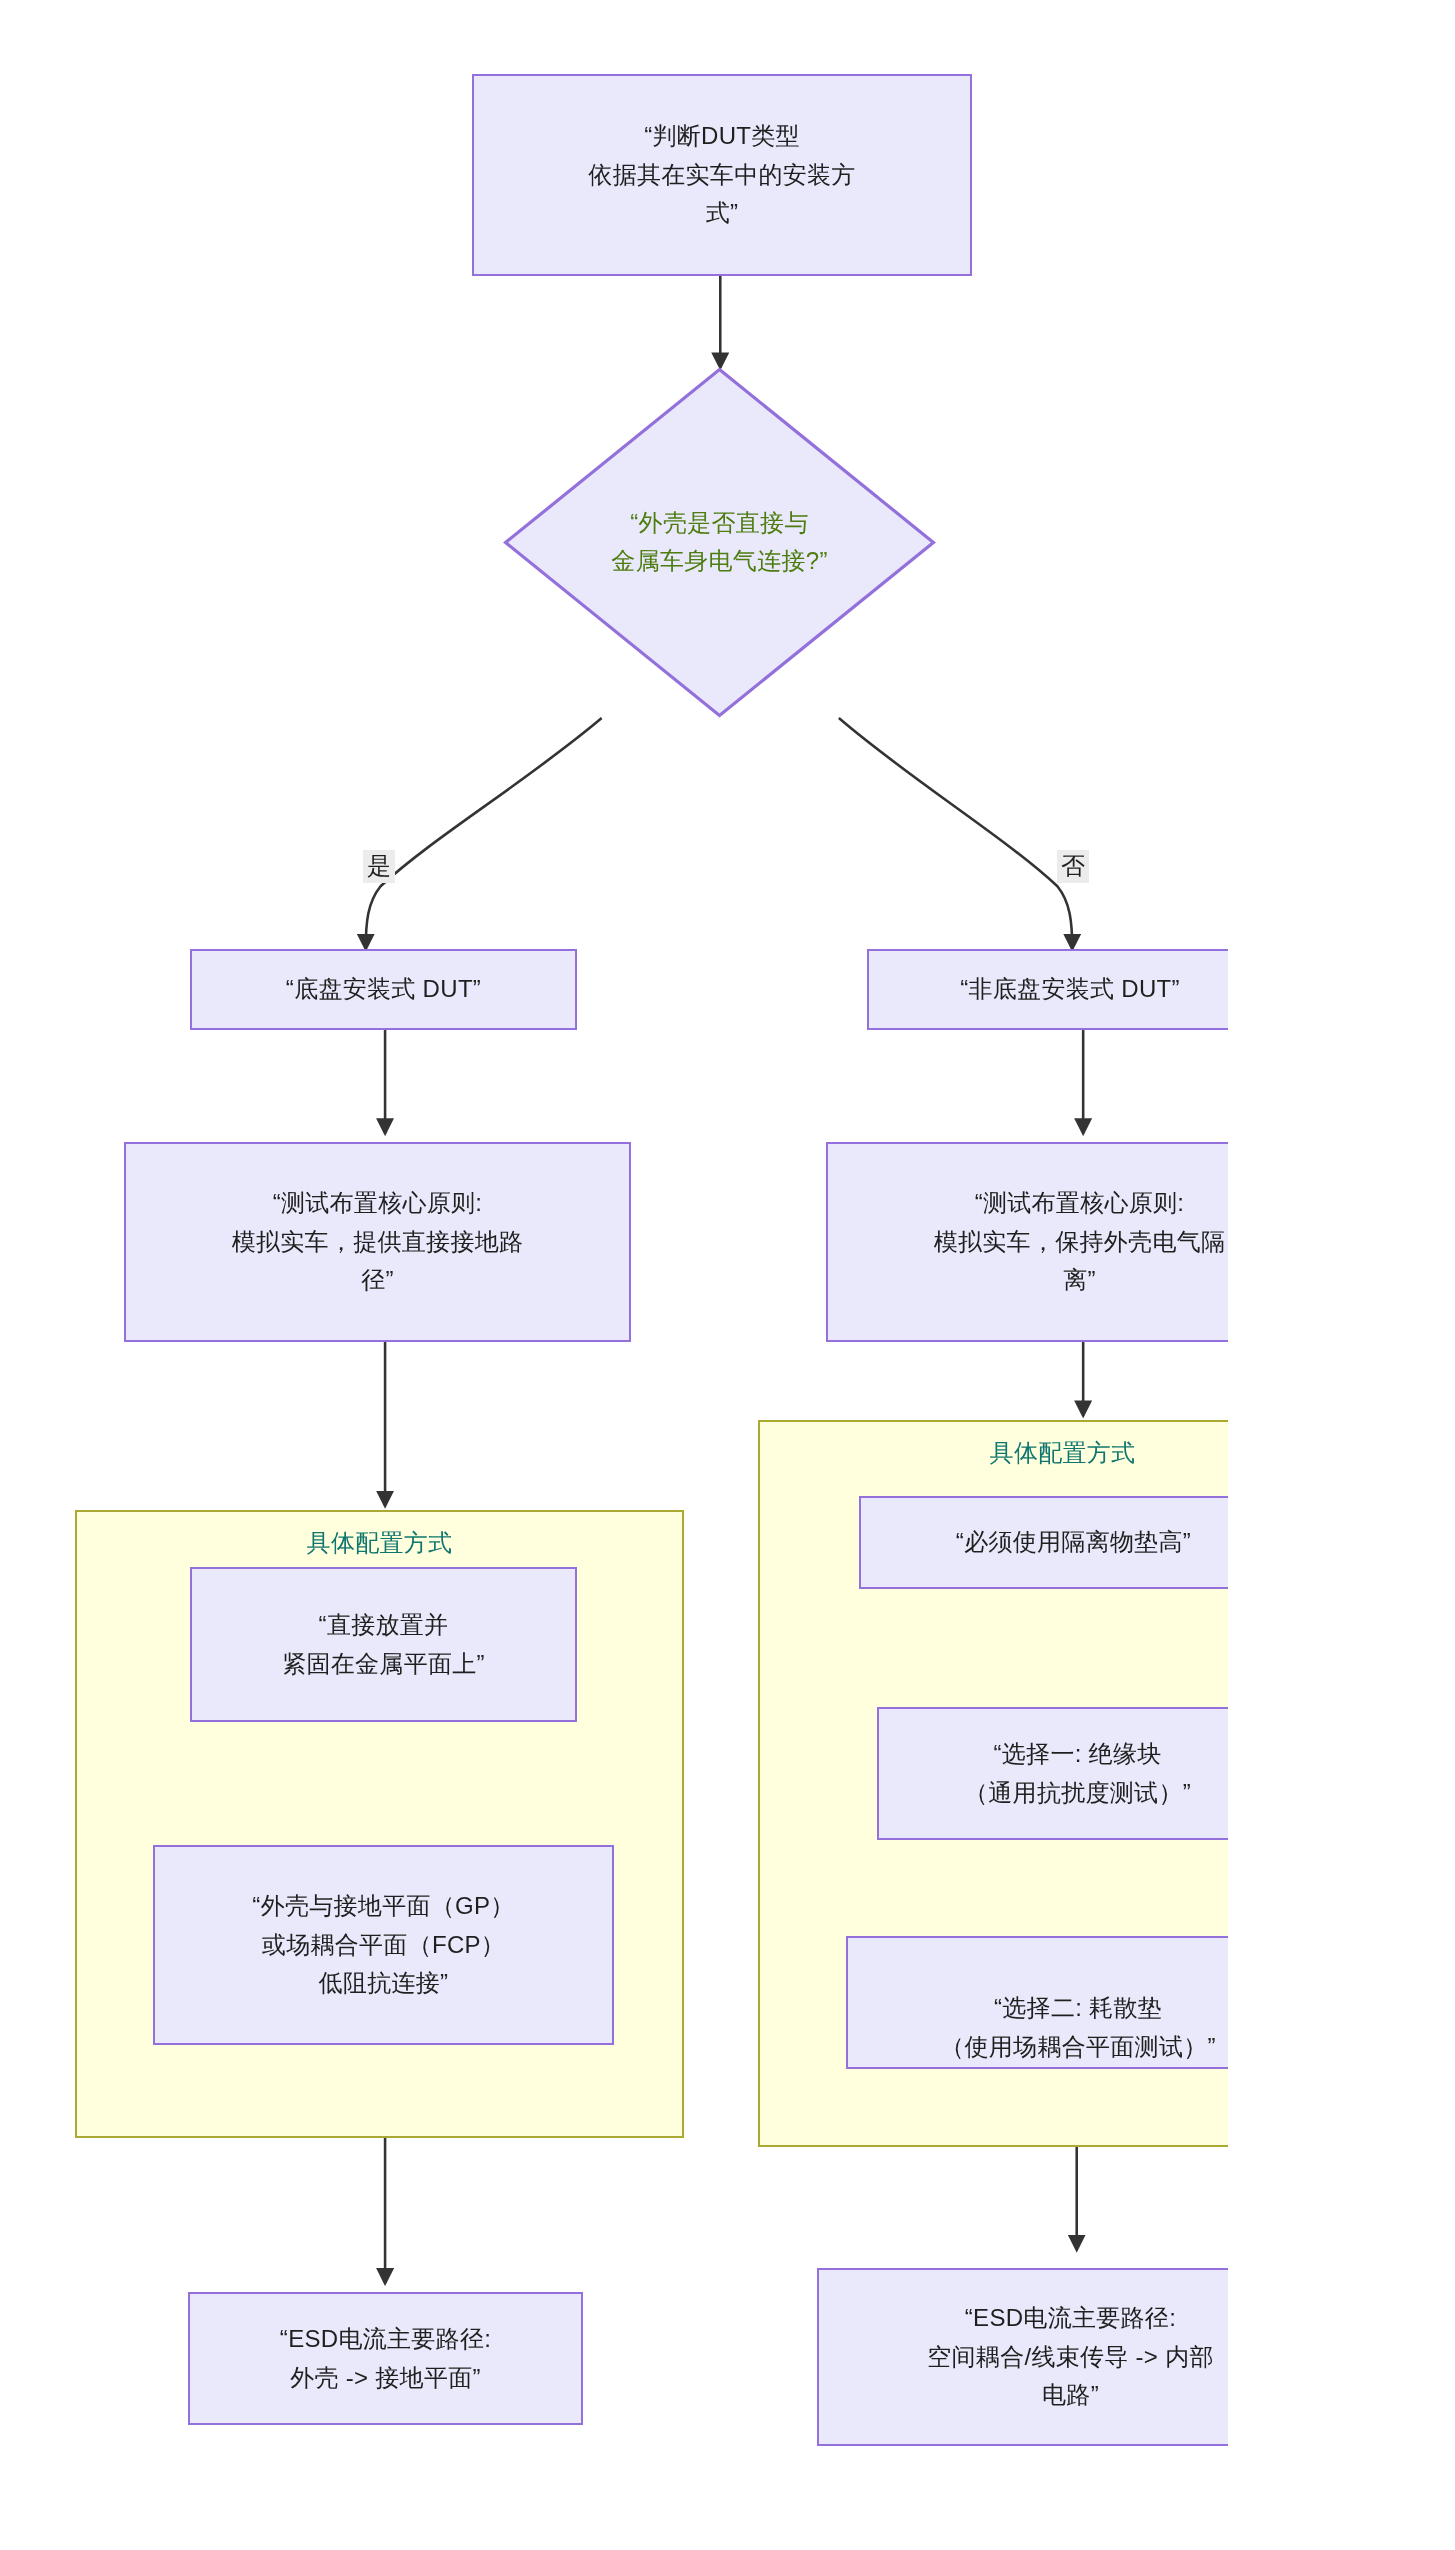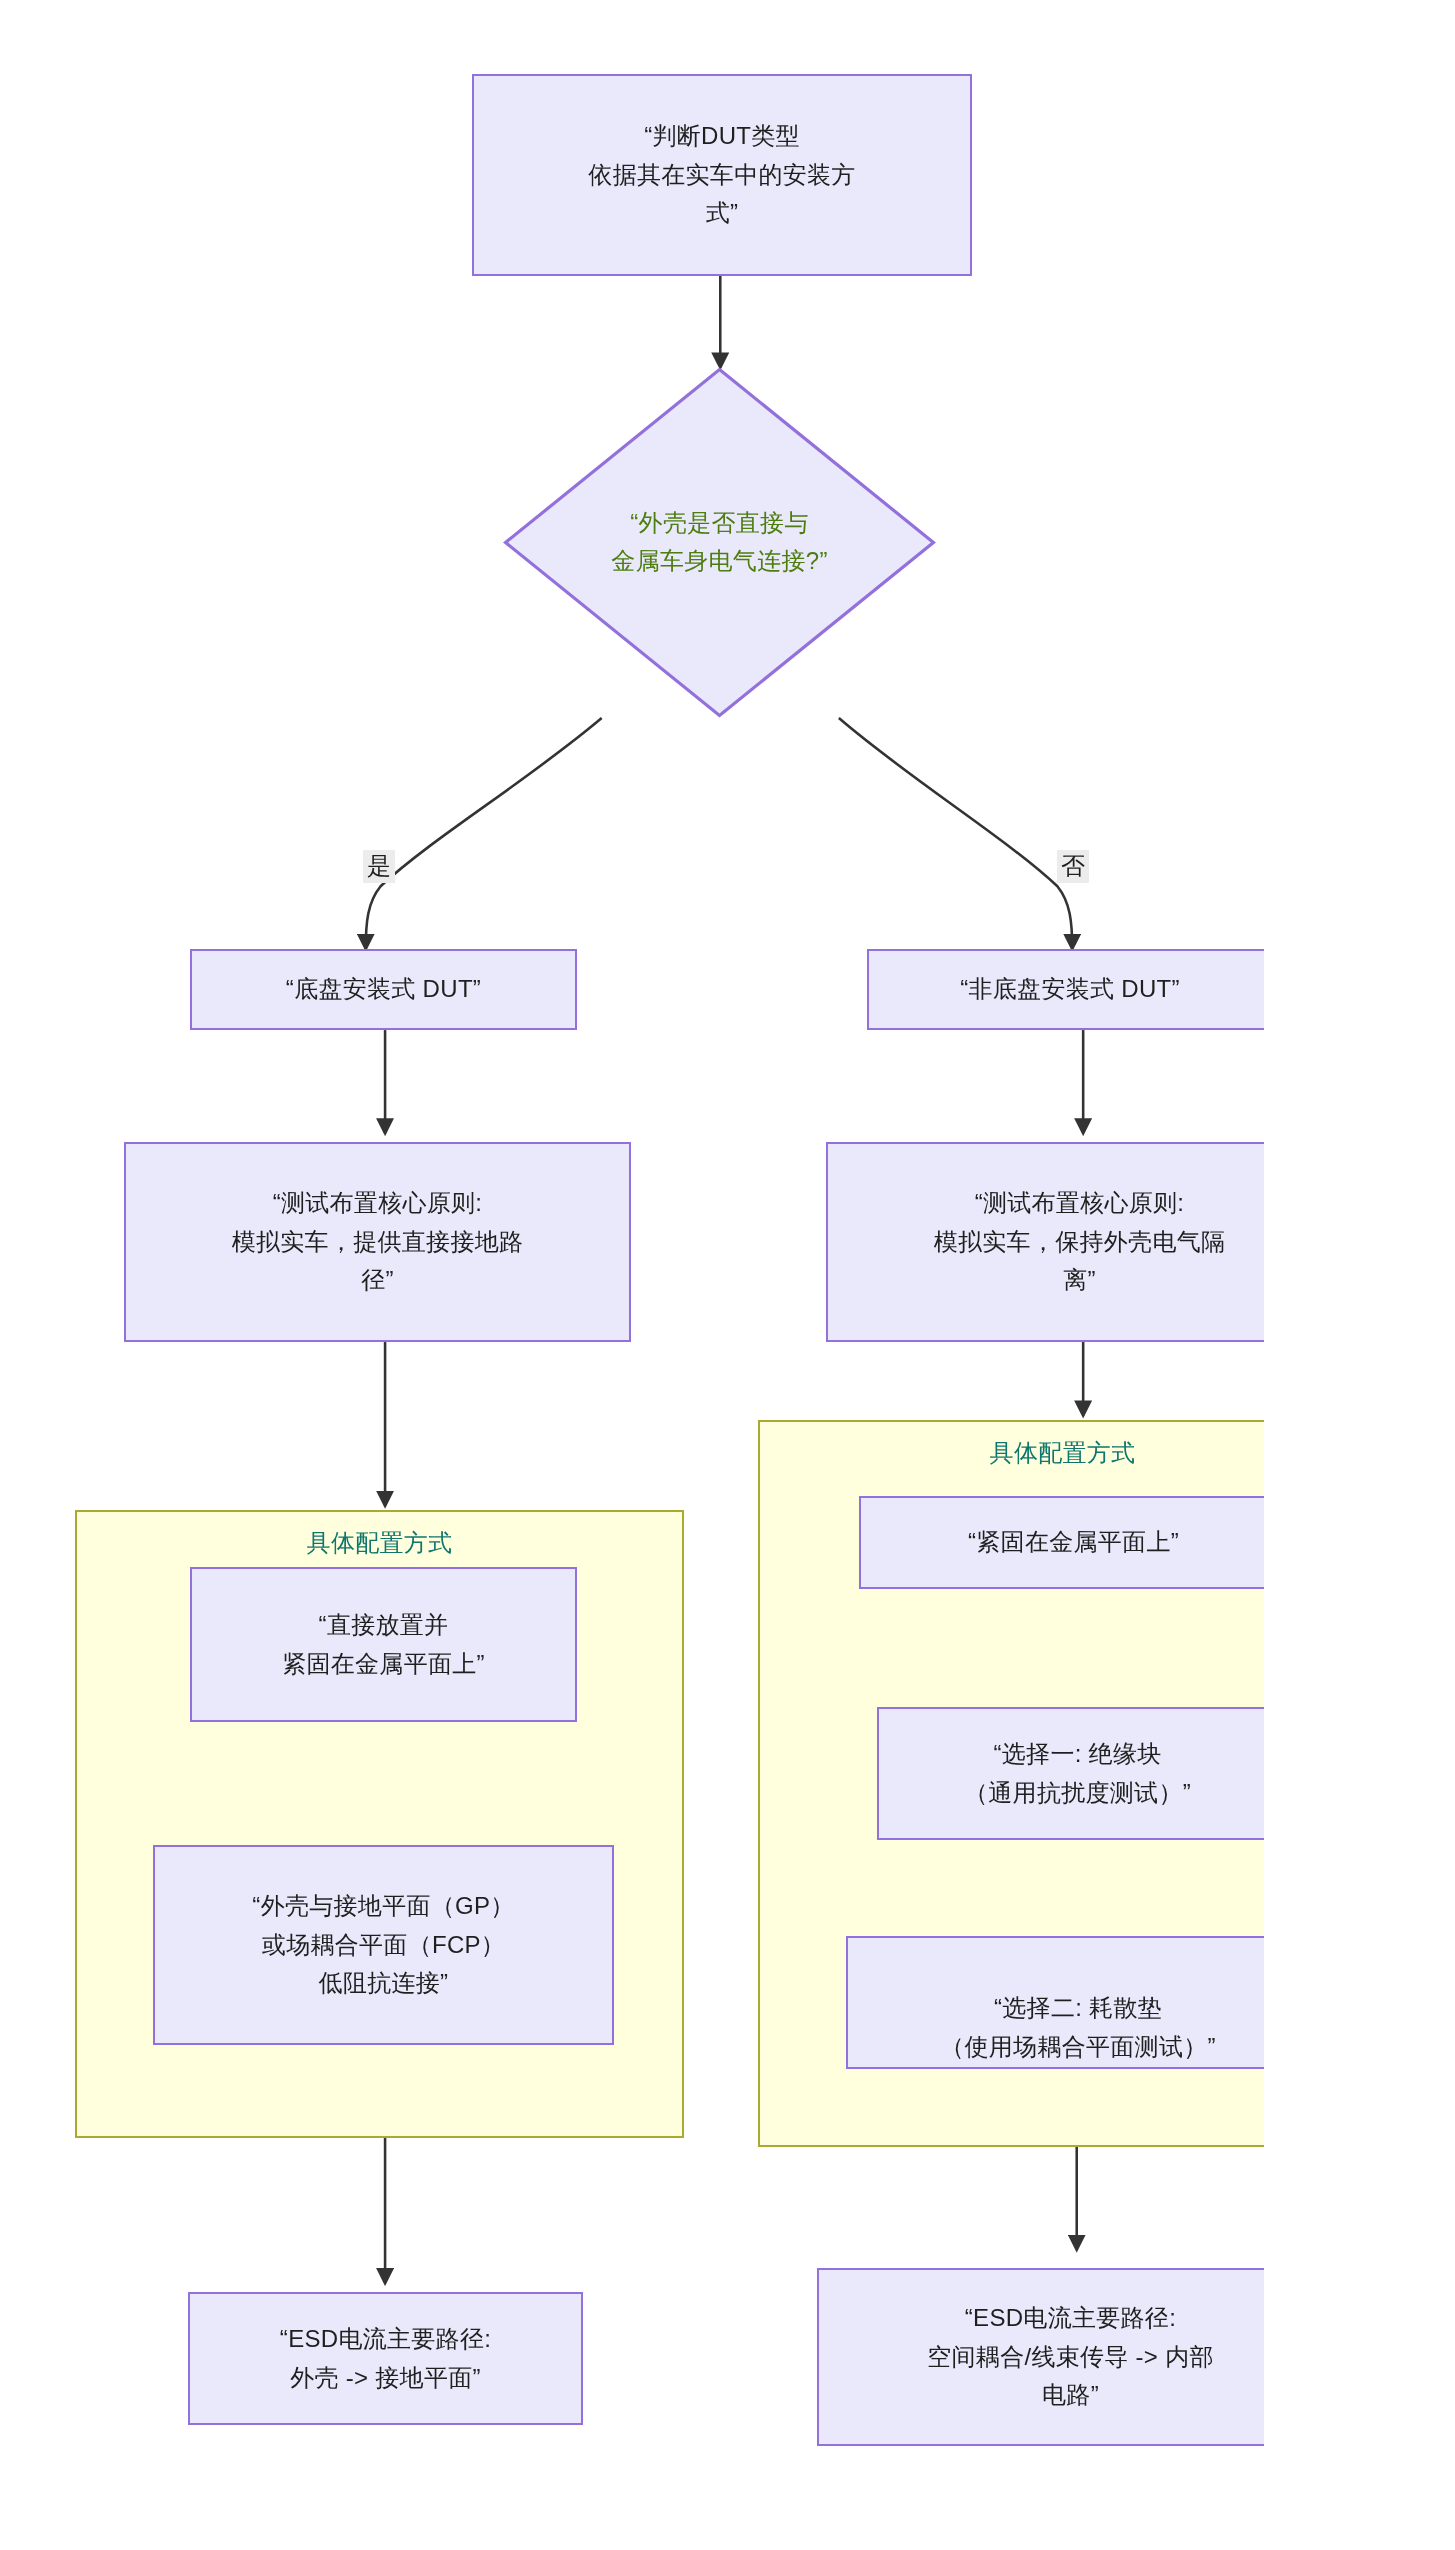--- a/index.html
+++ b/index.html
@@ -16,7 +16,6 @@
     height: 2550px;
     background: #ffffff;
     overflow: hidden;
-    padding-left: 36px;
   }
   #edges {
     position: absolute;

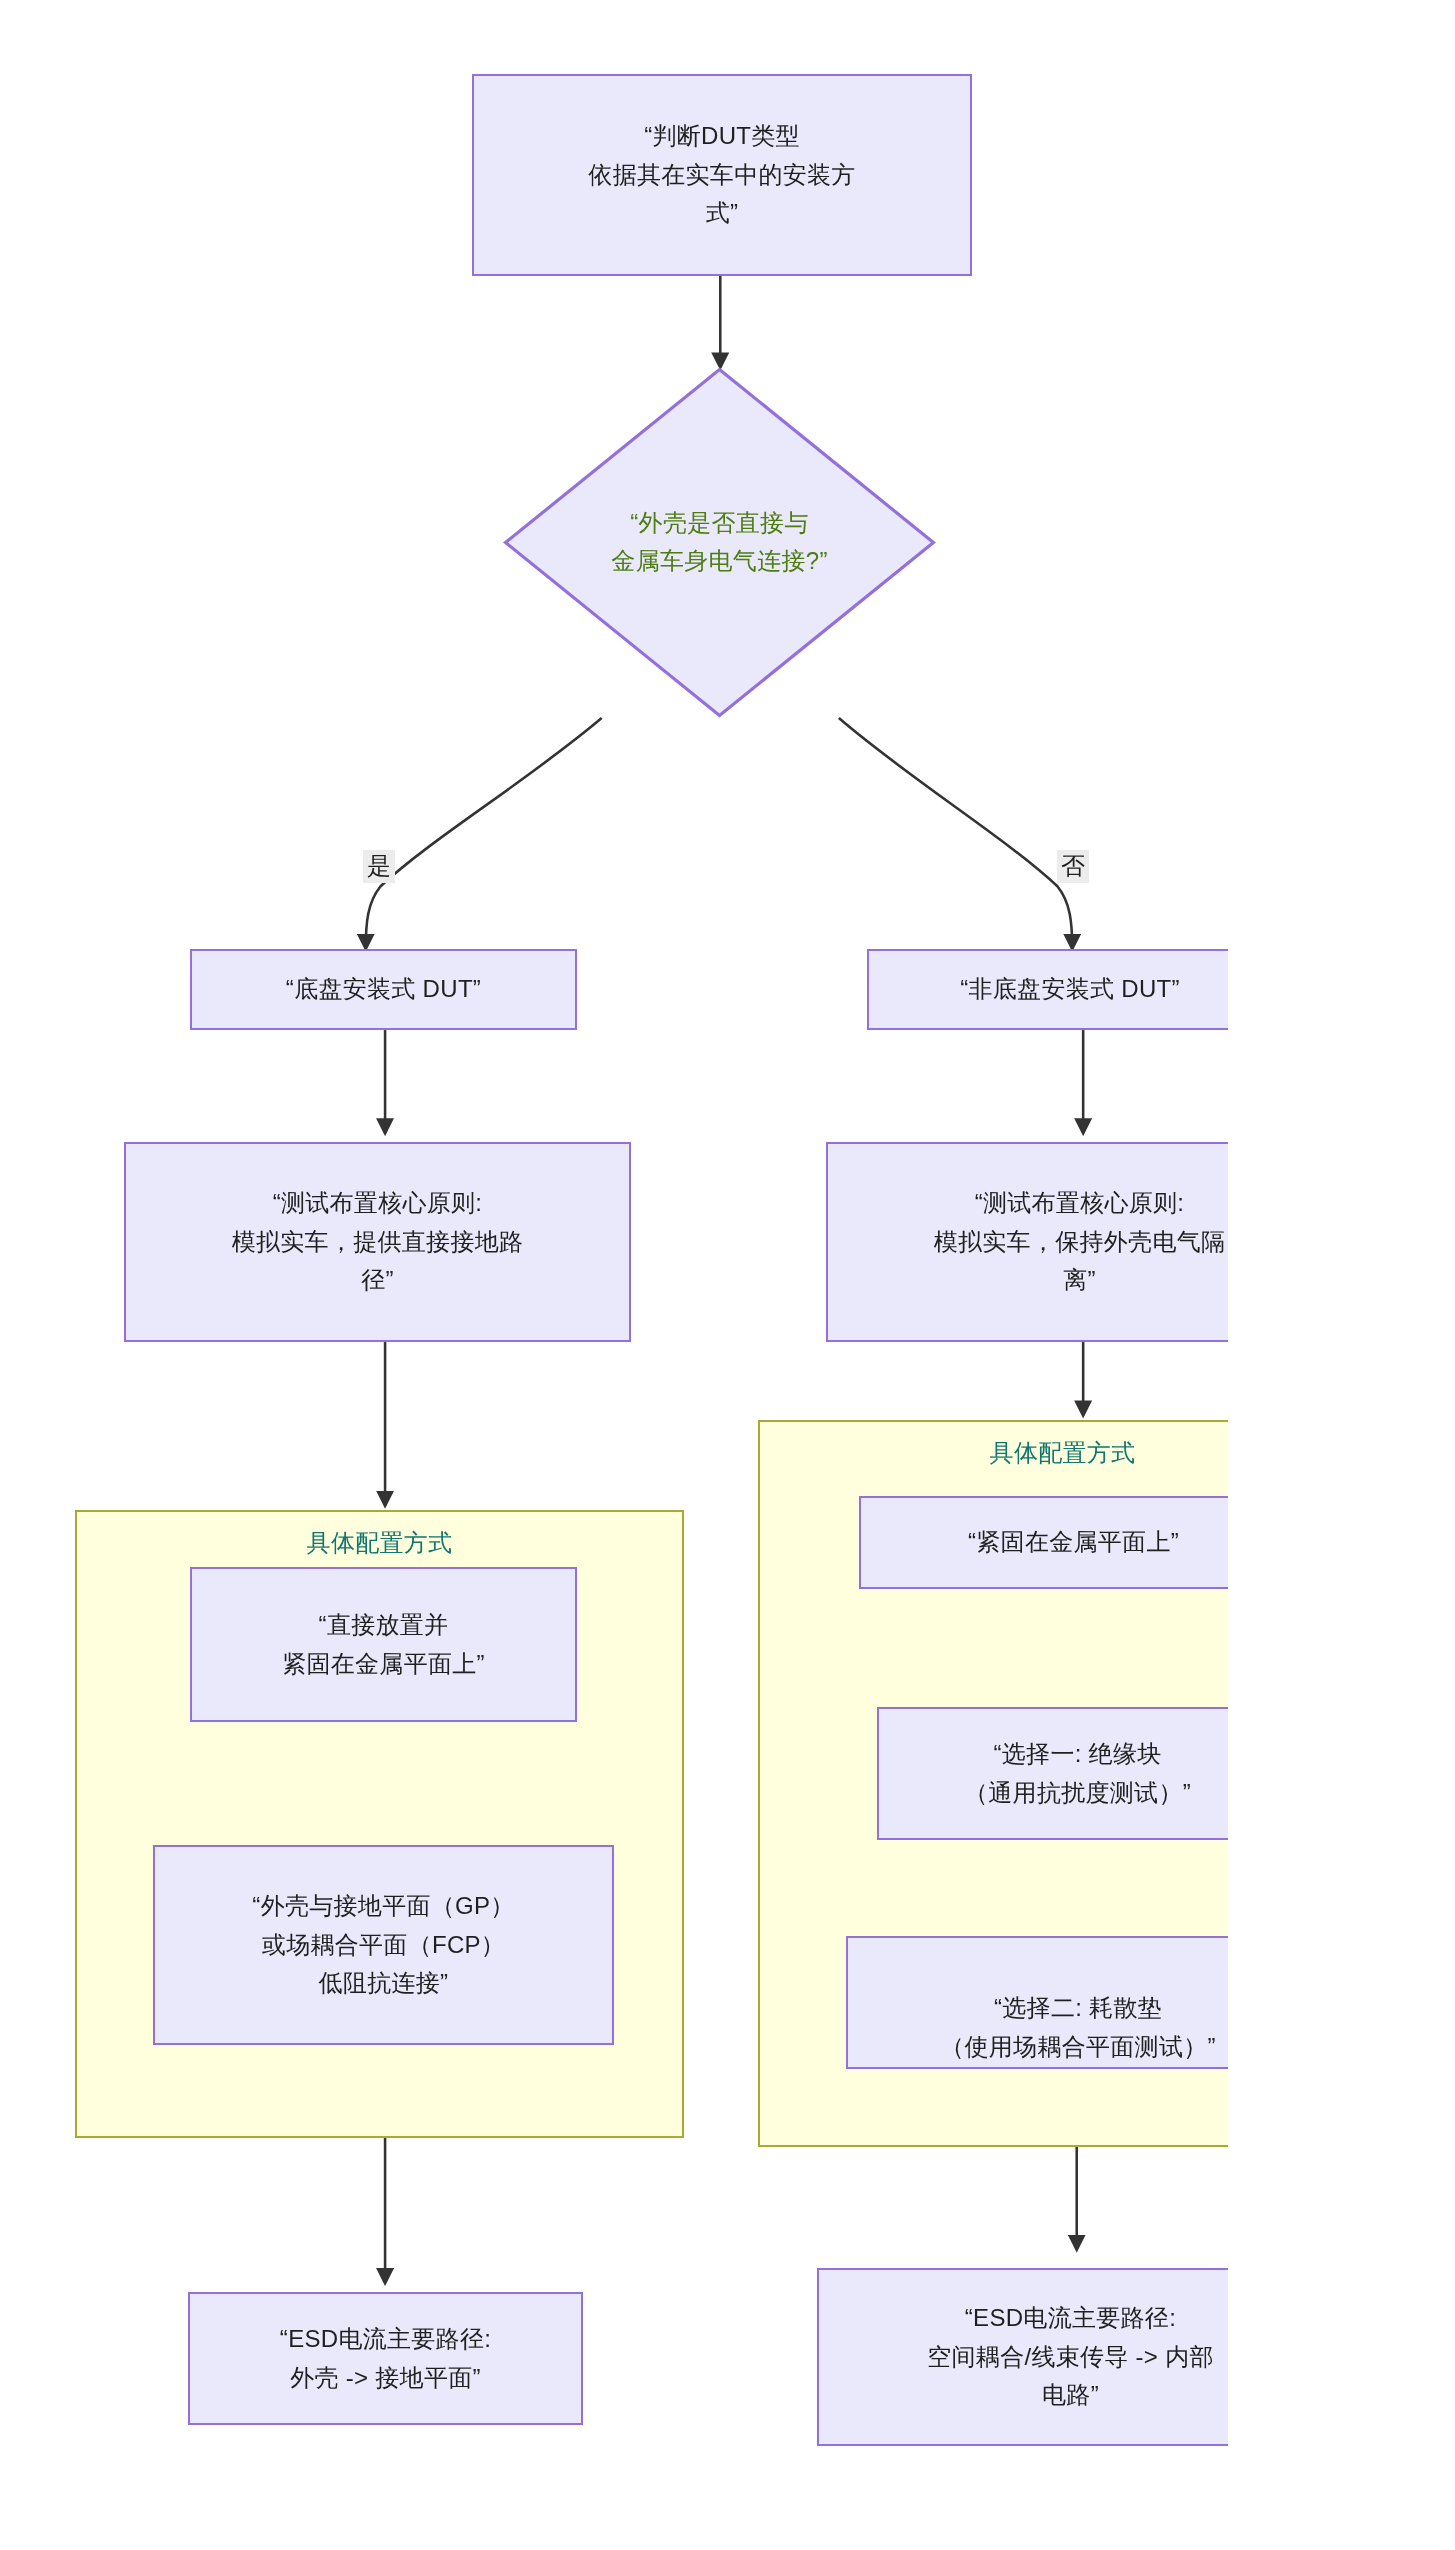--- a/index.html
+++ b/index.html
@@ -176,7 +176,7 @@
   <div class="cluster-title" style="left:758px; top:1437px; width:609px;">具体配置方式</div>
 
   <div class="node" style="left:859px; top:1496px; width:429px; height:93px;">
-    <span>“紧固在金属平面上”</span>
+    <span>“必须使用隔离物垫高”</span>
   </div>
 
   <div class="node" style="left:877px; top:1707px; width:401px; height:133px;">

